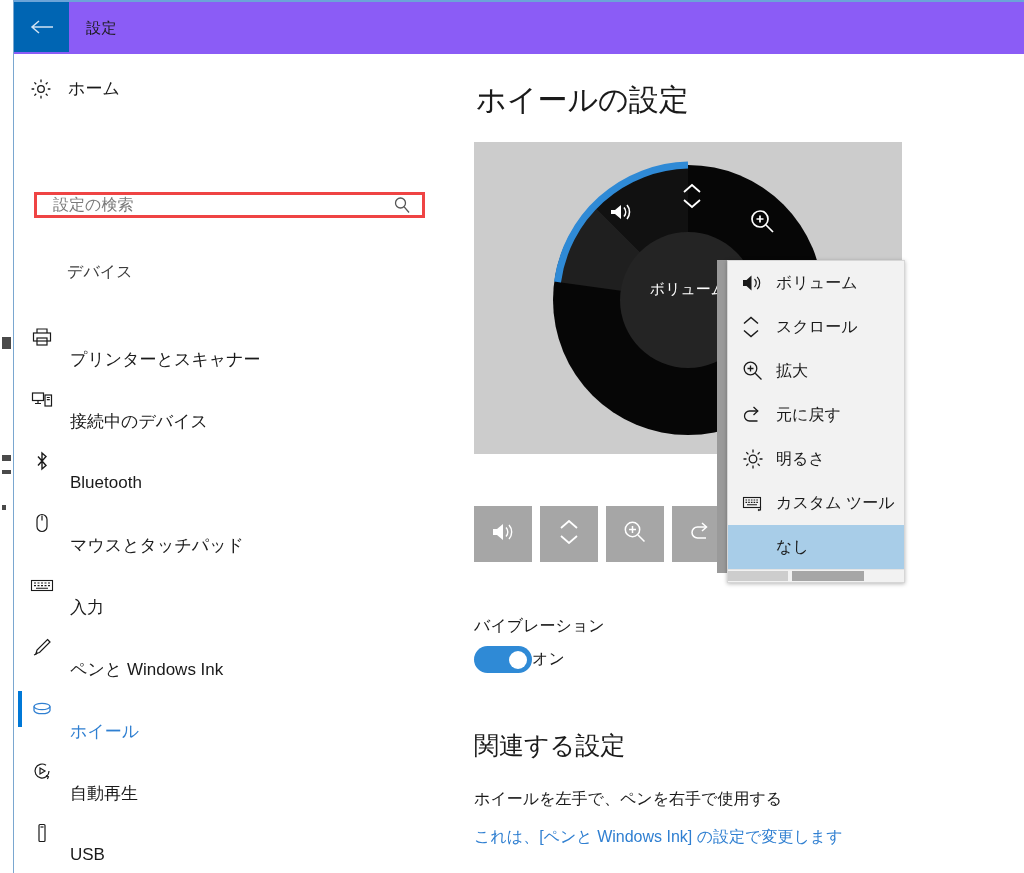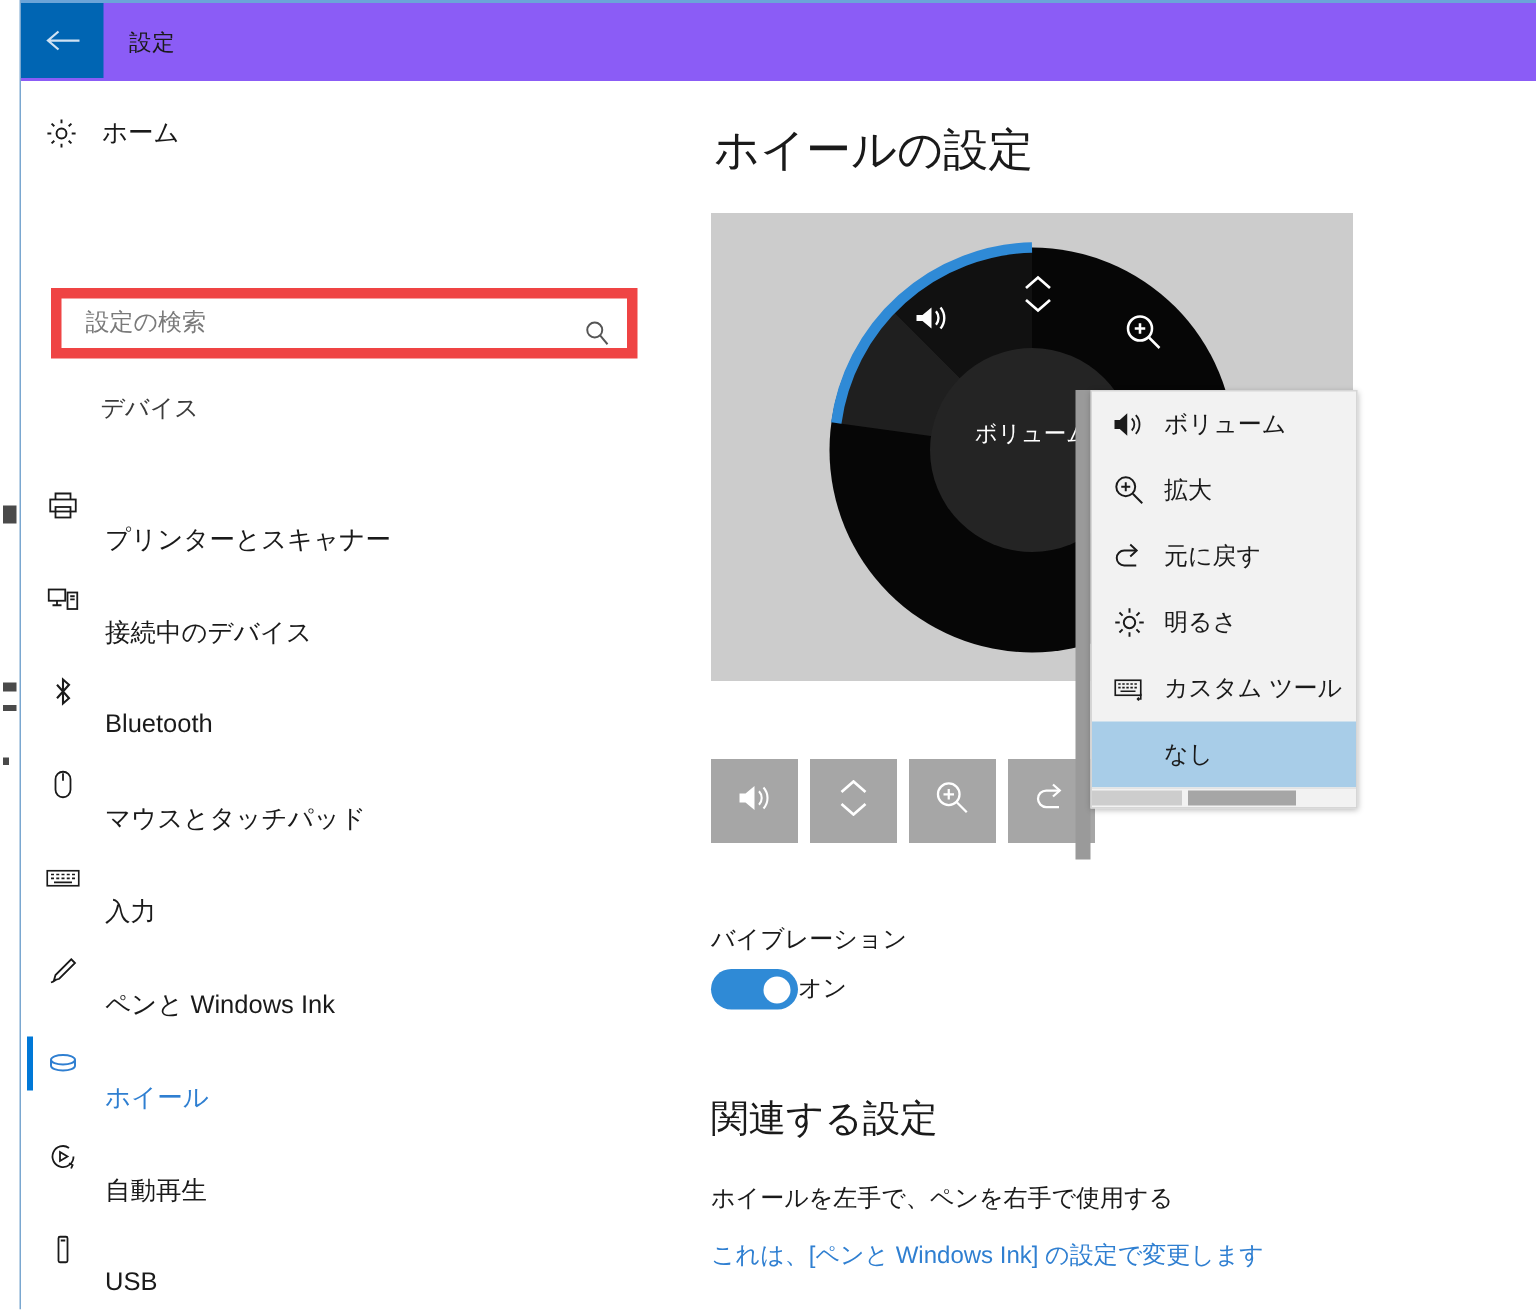--- a/index.html
+++ b/index.html
@@ -123,12 +123,12 @@
     left: 20px;
     top: 138px;
     width: 391px;
-    height: 47px;
-    border: 7px solid #ef4444;
+    height: 26px;
+    border: 3px solid #ef4444;
     box-sizing: border-box;
     background: #ffffff;
     display: flex;
-    align-items: flex-end;
+    align-items: flex-start;
     cursor: text;
   }
   .searchbox input {

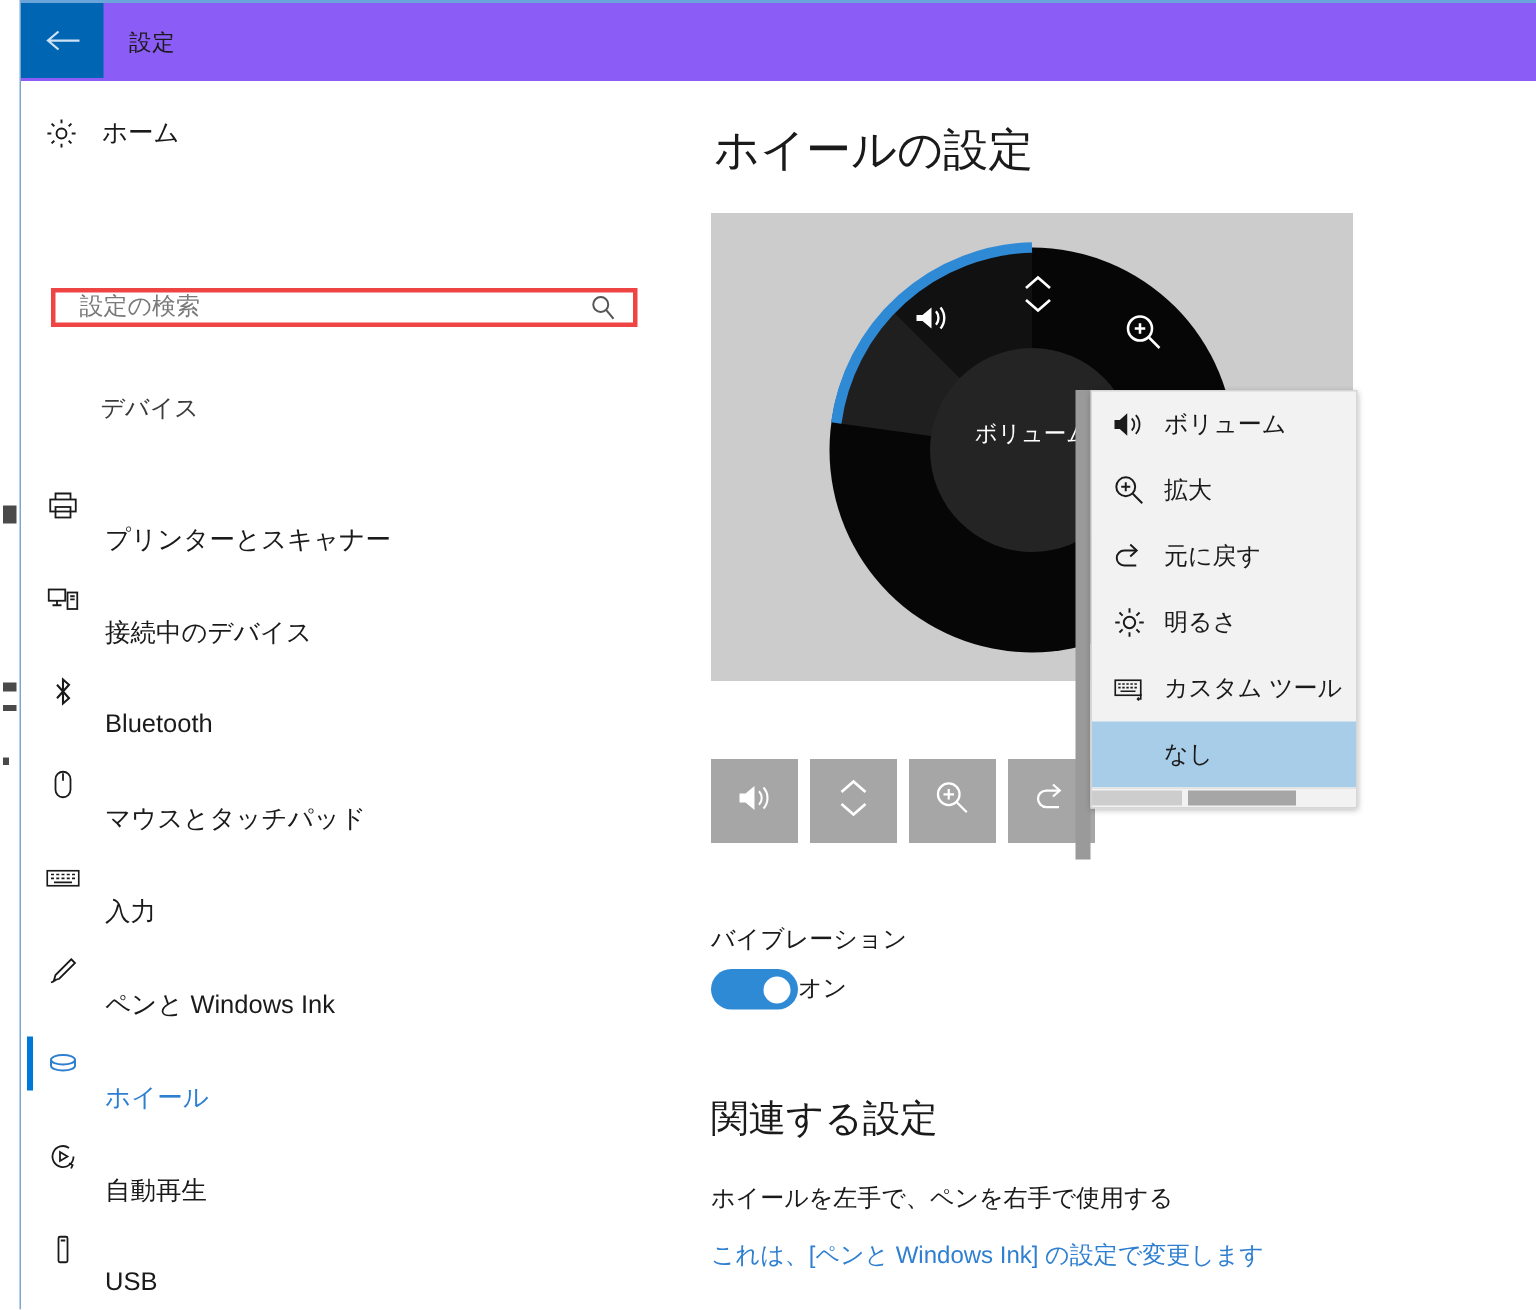--- a/index.html
+++ b/index.html
@@ -675,6 +675,17 @@
         <span class="lbl">ボリューム</span>
       </div>
 
+      <div class="dd-item">
+        <span class="ico">
+          <svg width="18" height="22" viewBox="0 0 18 22">
+            <g fill="none" stroke="#1a1a1a" stroke-width="1.5">
+              <path d="M2 7.5 L9 1.5 L16 7.5"></path>
+              <path d="M2 14.5 L9 20.5 L16 14.5"></path>
+            </g>
+          </svg>
+        </span>
+        <span class="lbl">スクロール</span>
+      </div>
 
       <div class="dd-item">
         <span class="ico">

